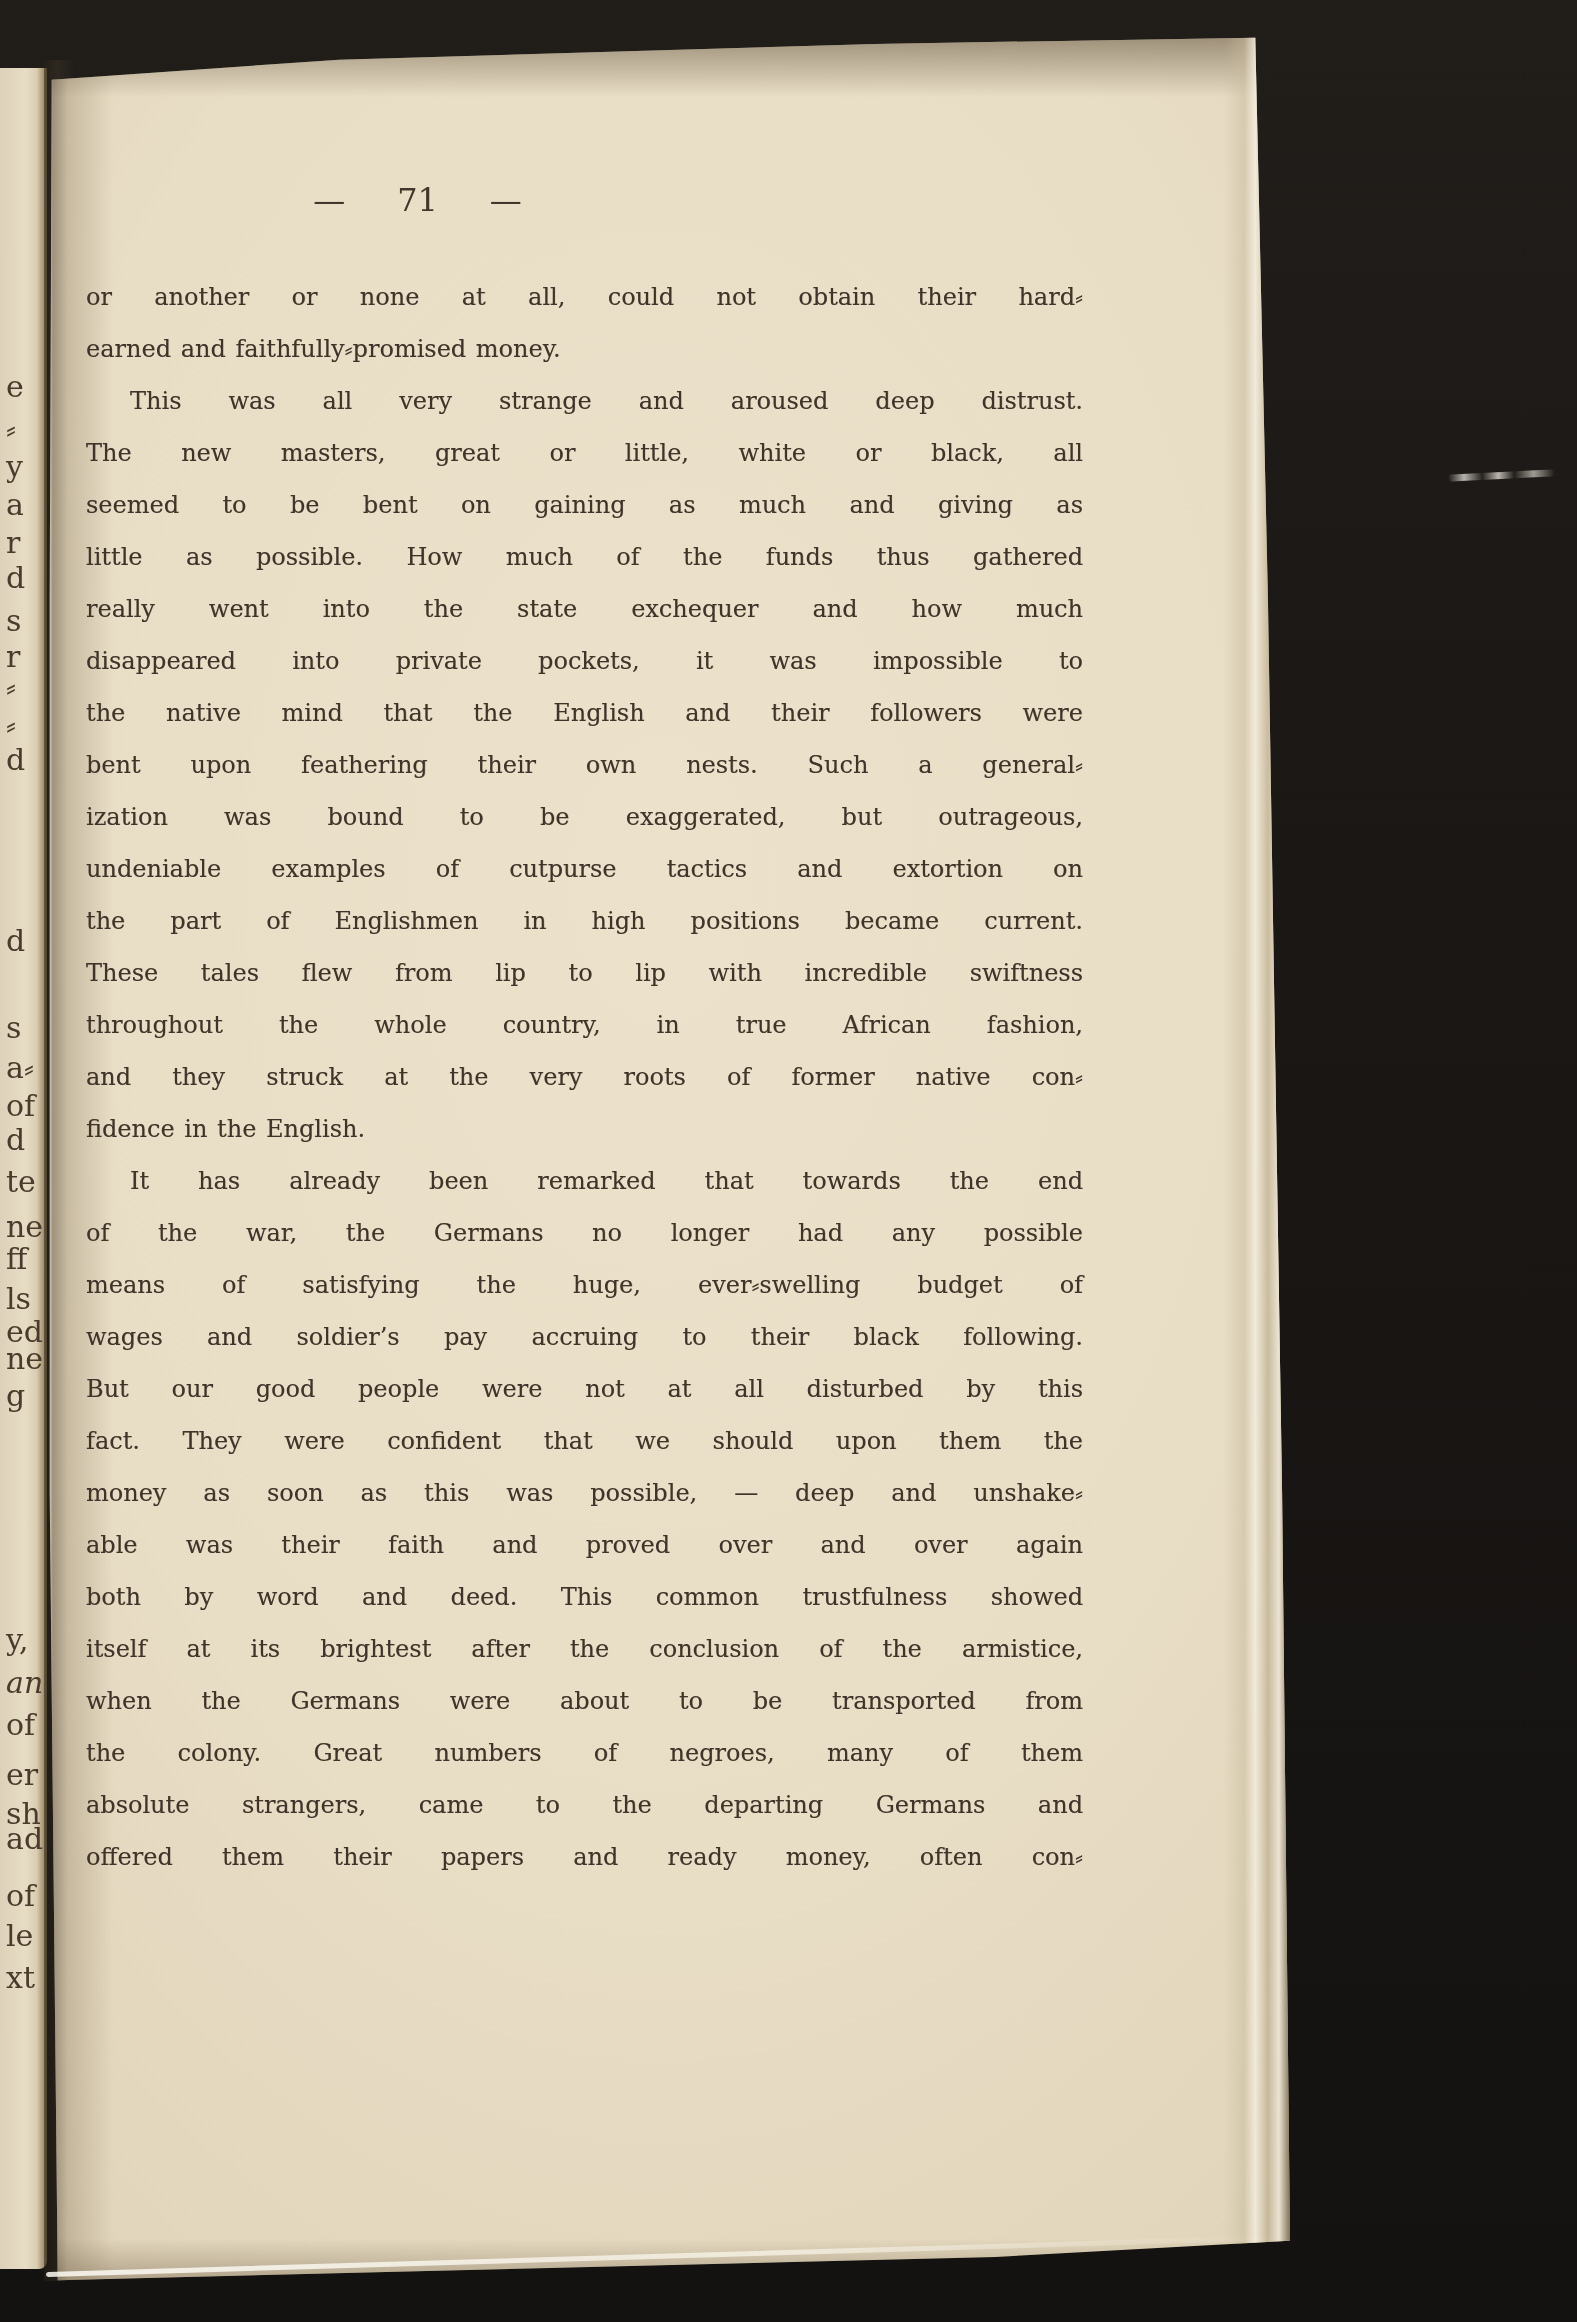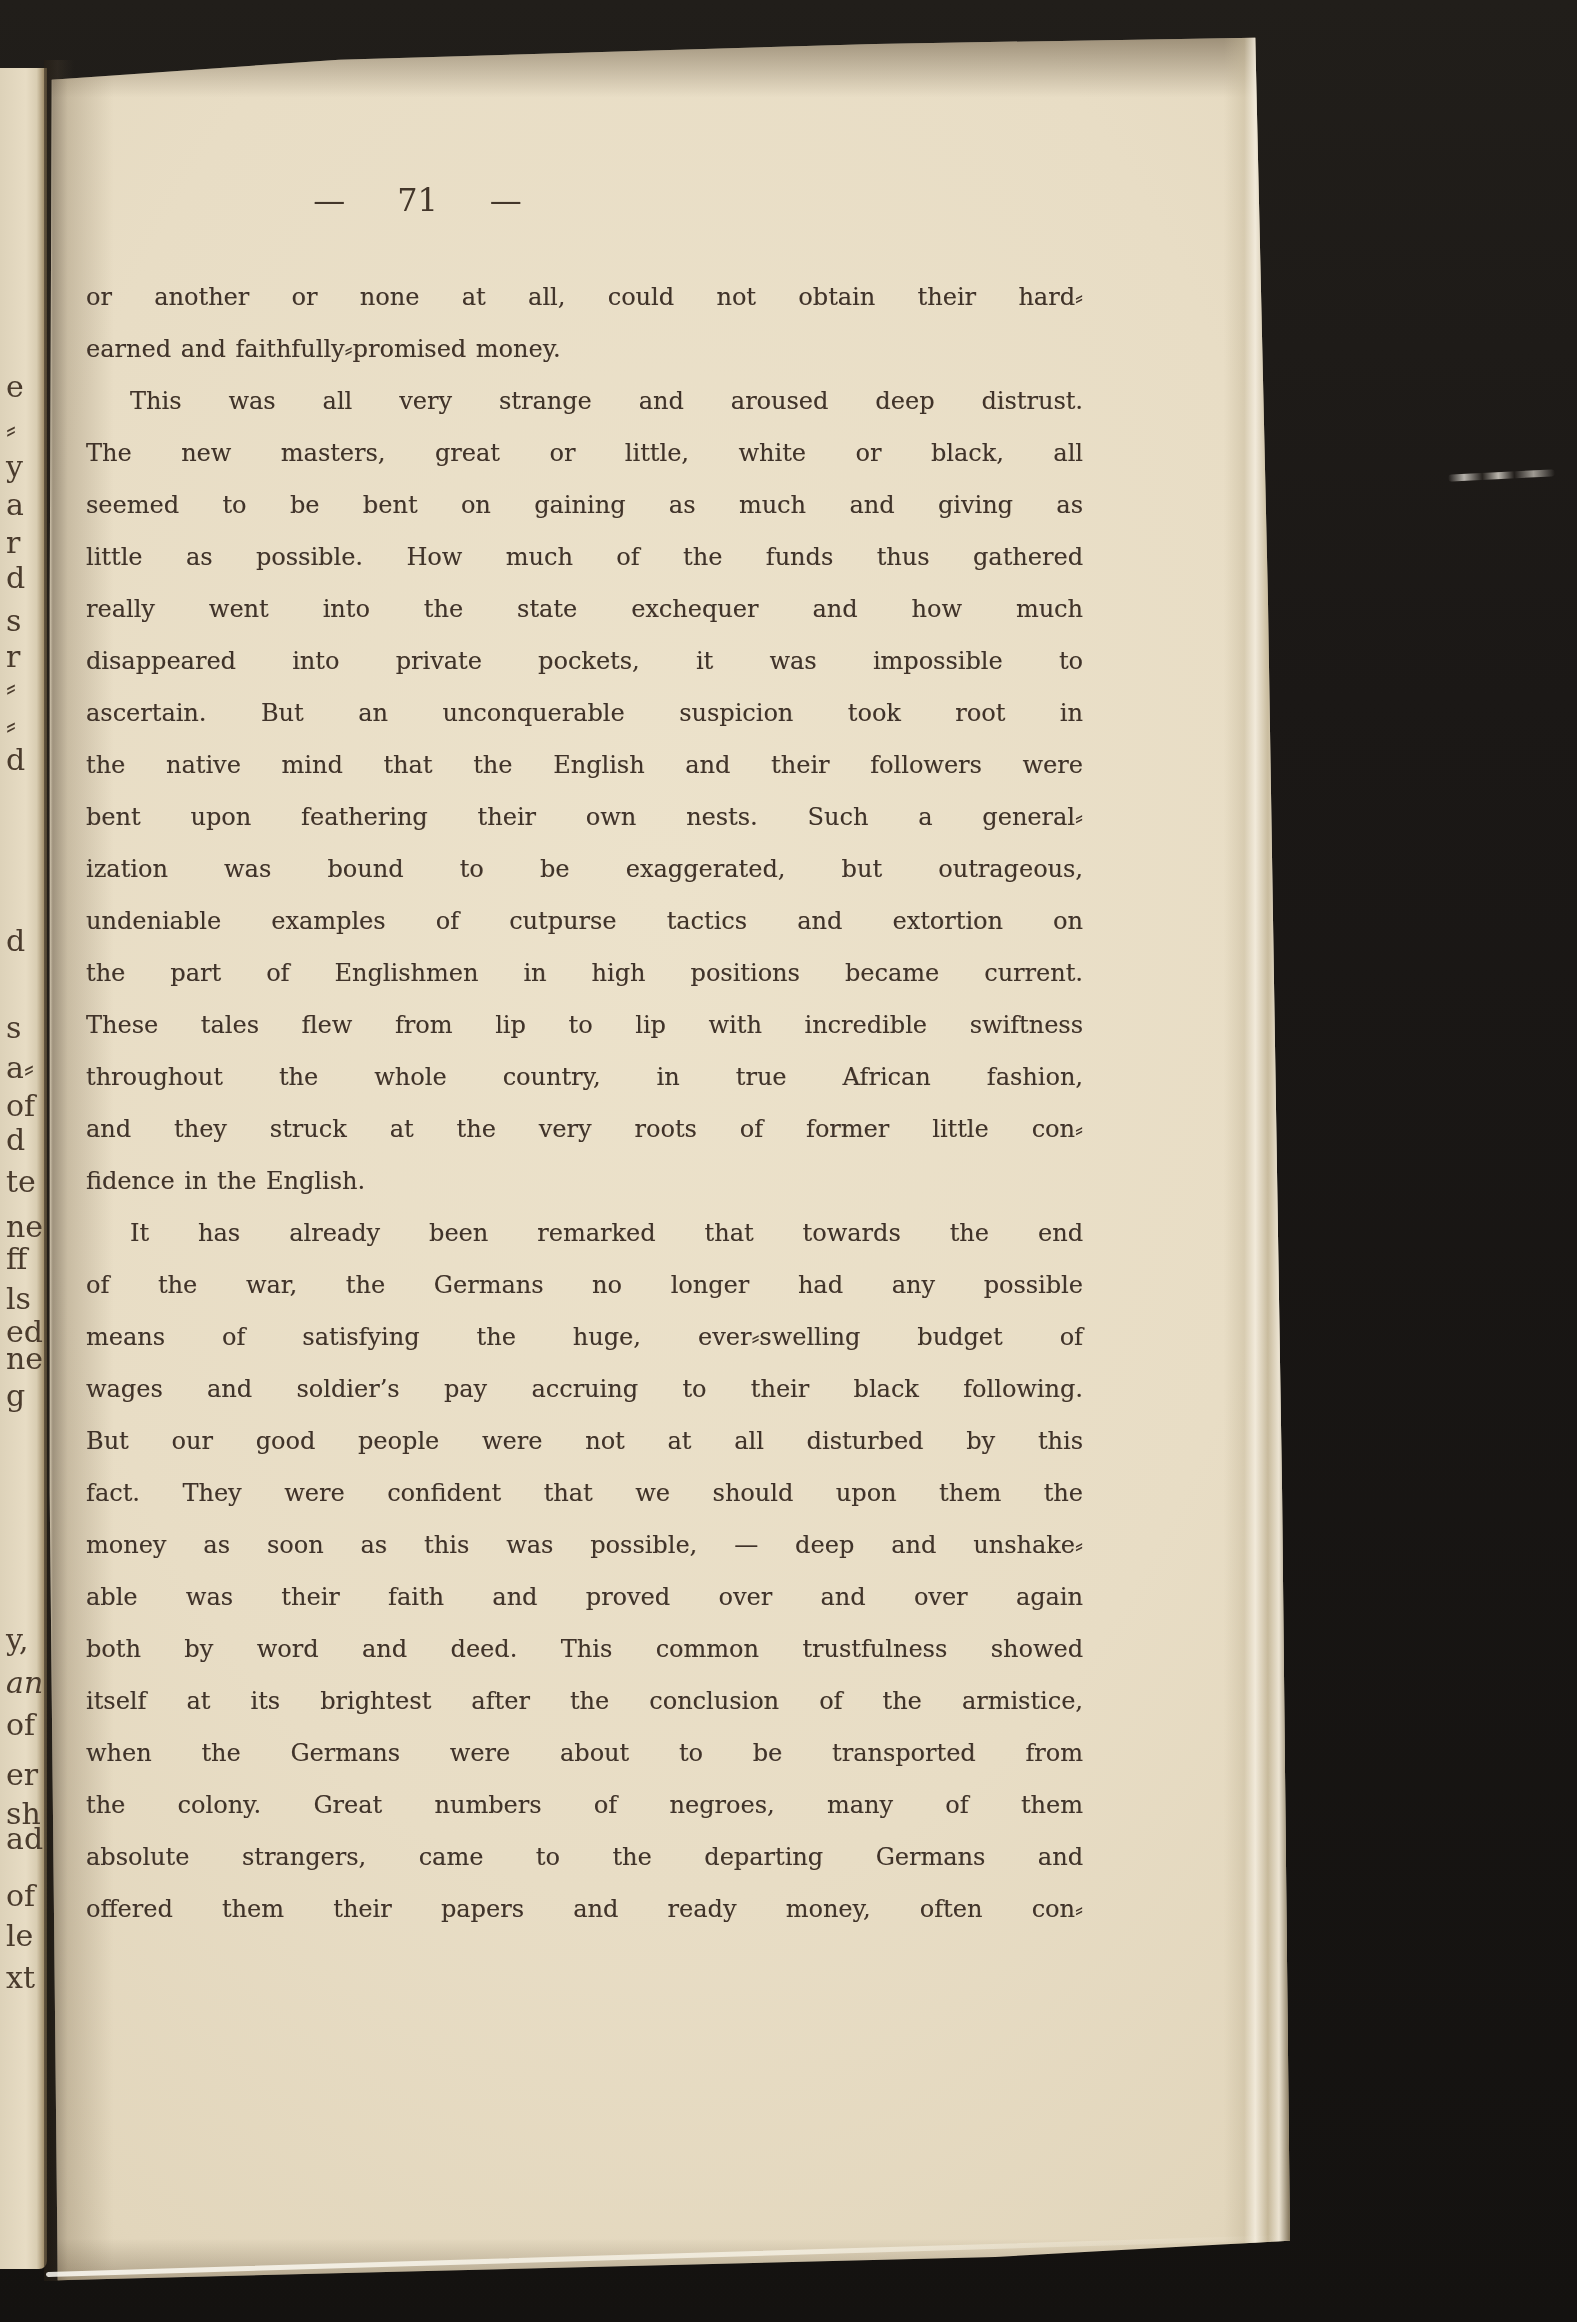--- a/index.html
+++ b/index.html
@@ -133,7 +133,6 @@
         <div class="line">little as possible. How much of the funds thus gathered</div>
         <div class="line">really went into the state exchequer and how much</div>
         <div class="line">disappeared into private pockets, it was impossible to</div>
-        <div class="line">ascertain. But an unconquerable suspicion took root in</div>
         <div class="line">the native mind that the English and their followers were</div>
         <div class="line">bent upon feathering their own nests. Such a general⸗</div>
         <div class="line">ization was bound to be exaggerated, but outrageous,</div>

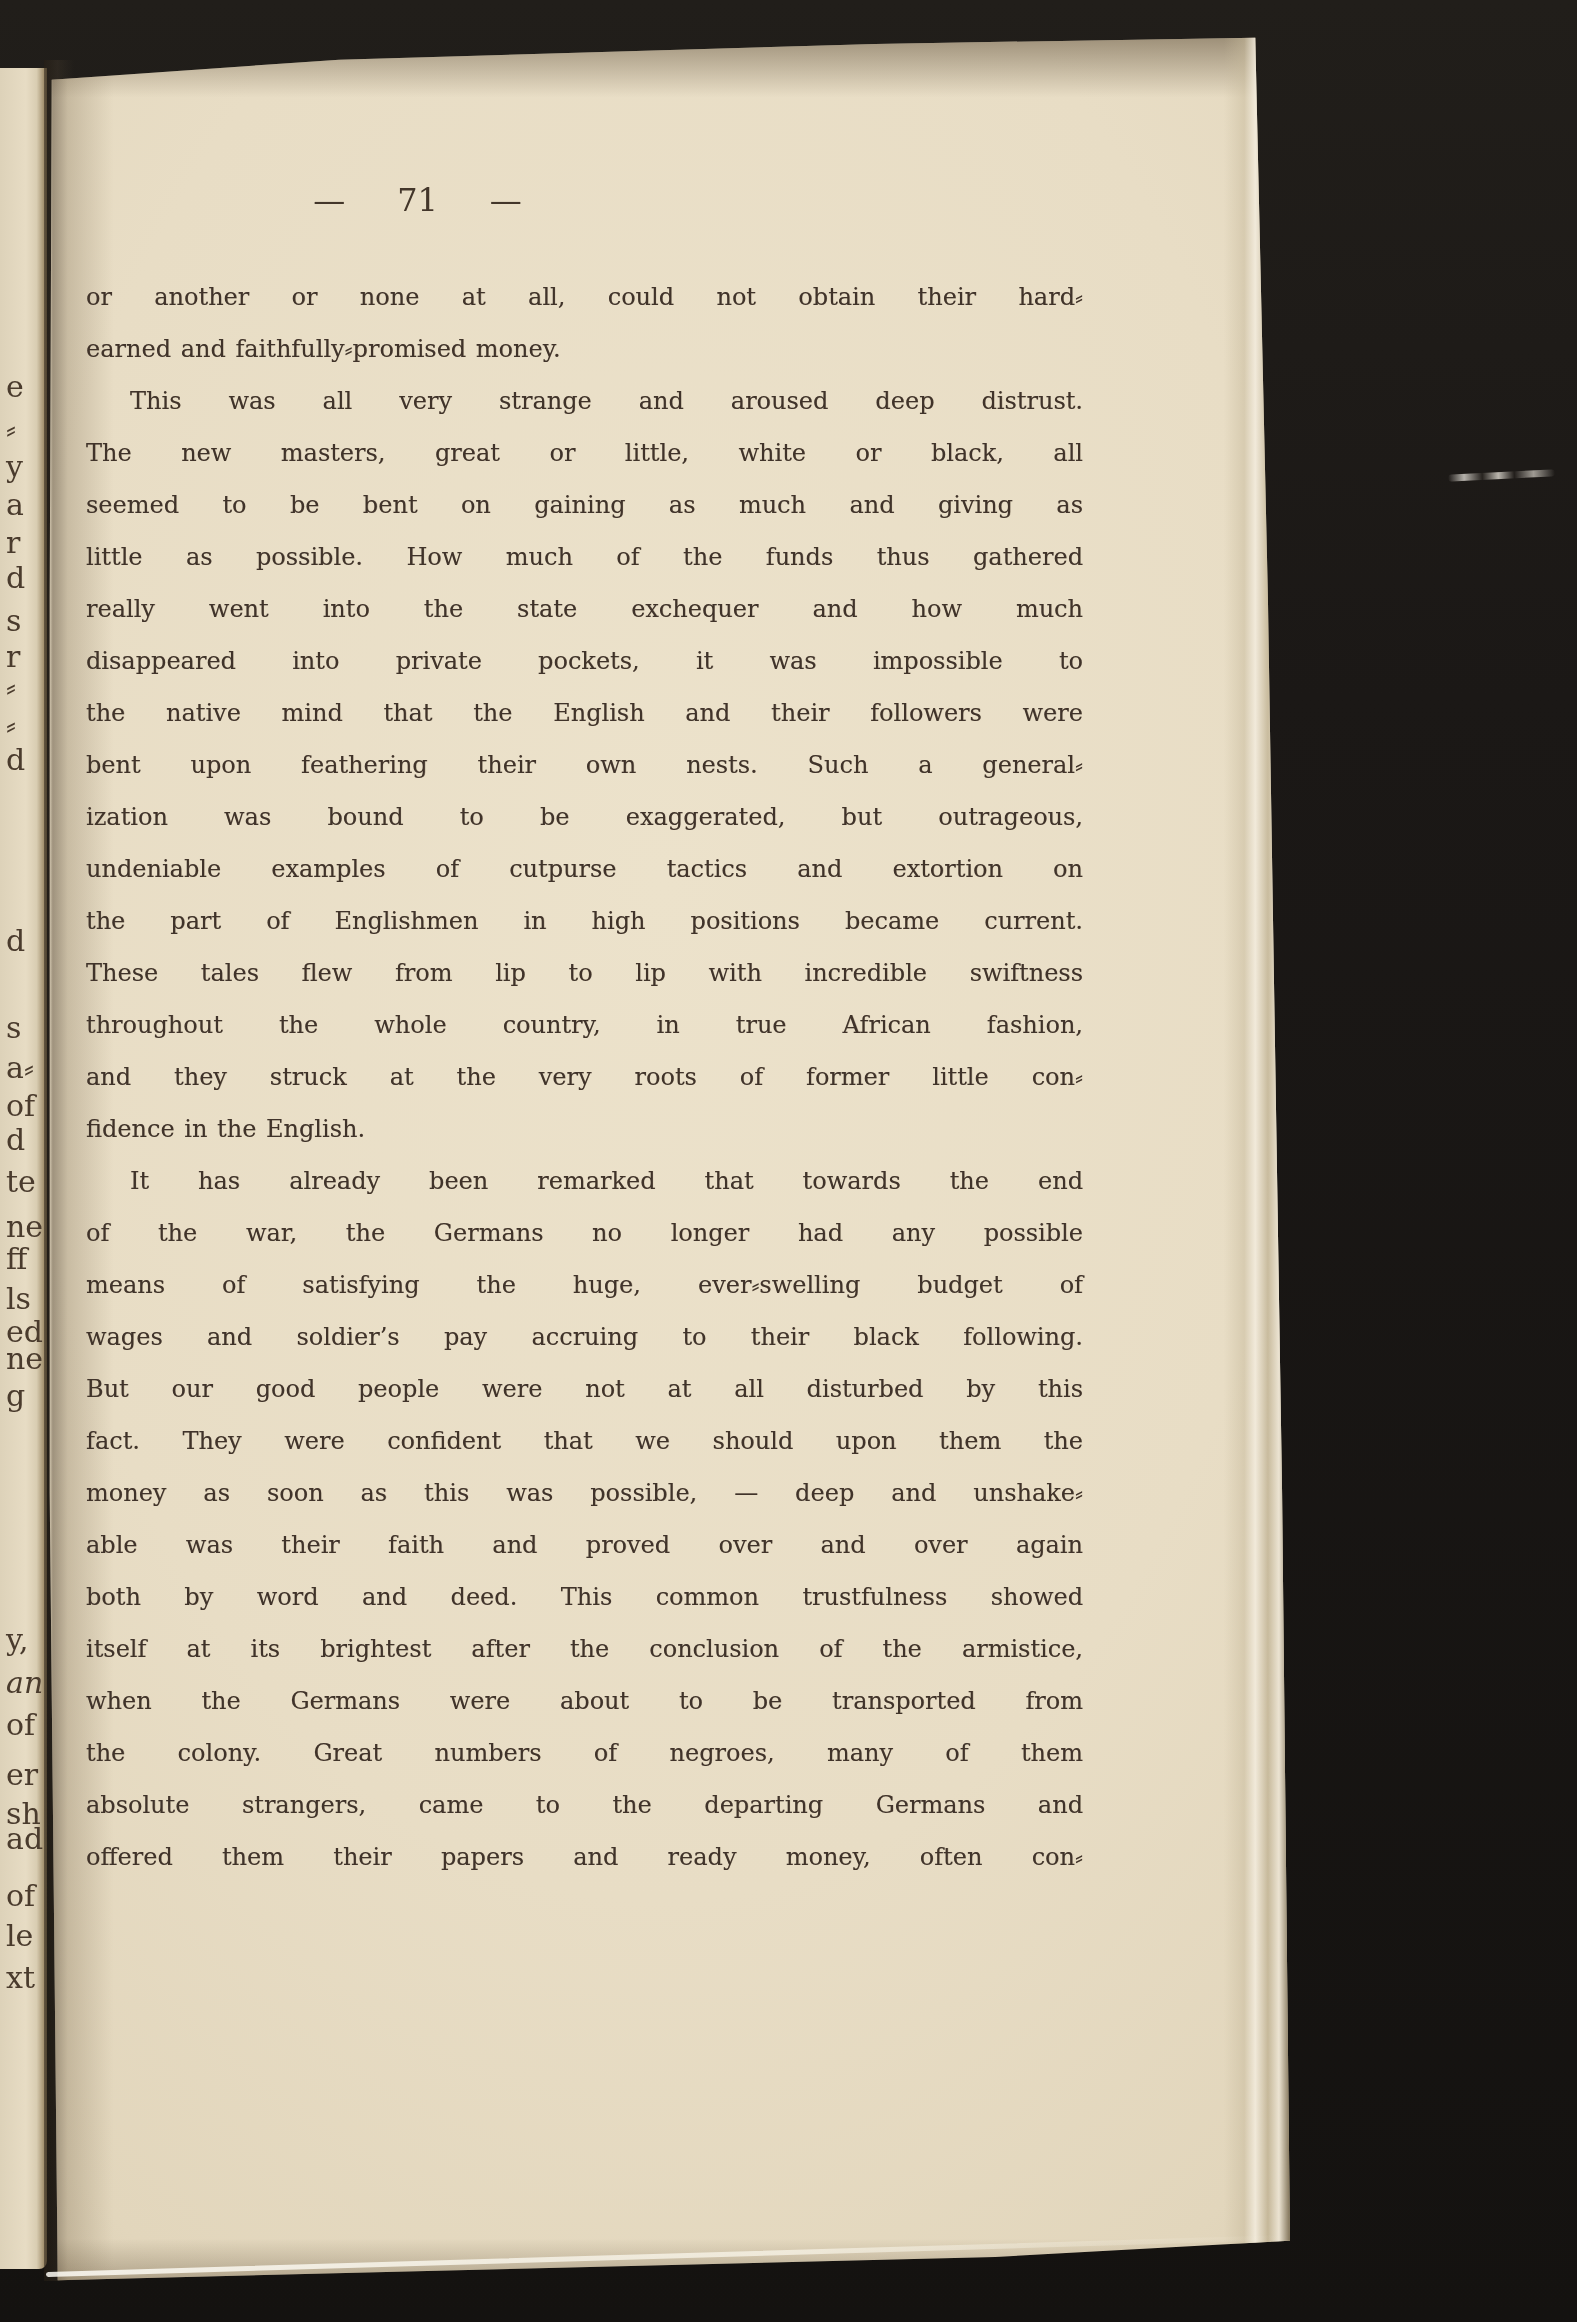--- a/index.html
+++ b/index.html
@@ -140,7 +140,7 @@
         <div class="line">the part of Englishmen in high positions became current.</div>
         <div class="line">These tales flew from lip to lip with incredible swiftness</div>
         <div class="line">throughout the whole country, in true African fashion,</div>
-        <div class="line">and they struck at the very roots of former little con⸗</div>
+        <div class="line">and they struck at the very roots of former native con⸗</div>
         <div class="line left">fidence in the English.</div>
         <div class="line indent">It has already been remarked that towards the end</div>
         <div class="line">of the war, the Germans no longer had any possible</div>

